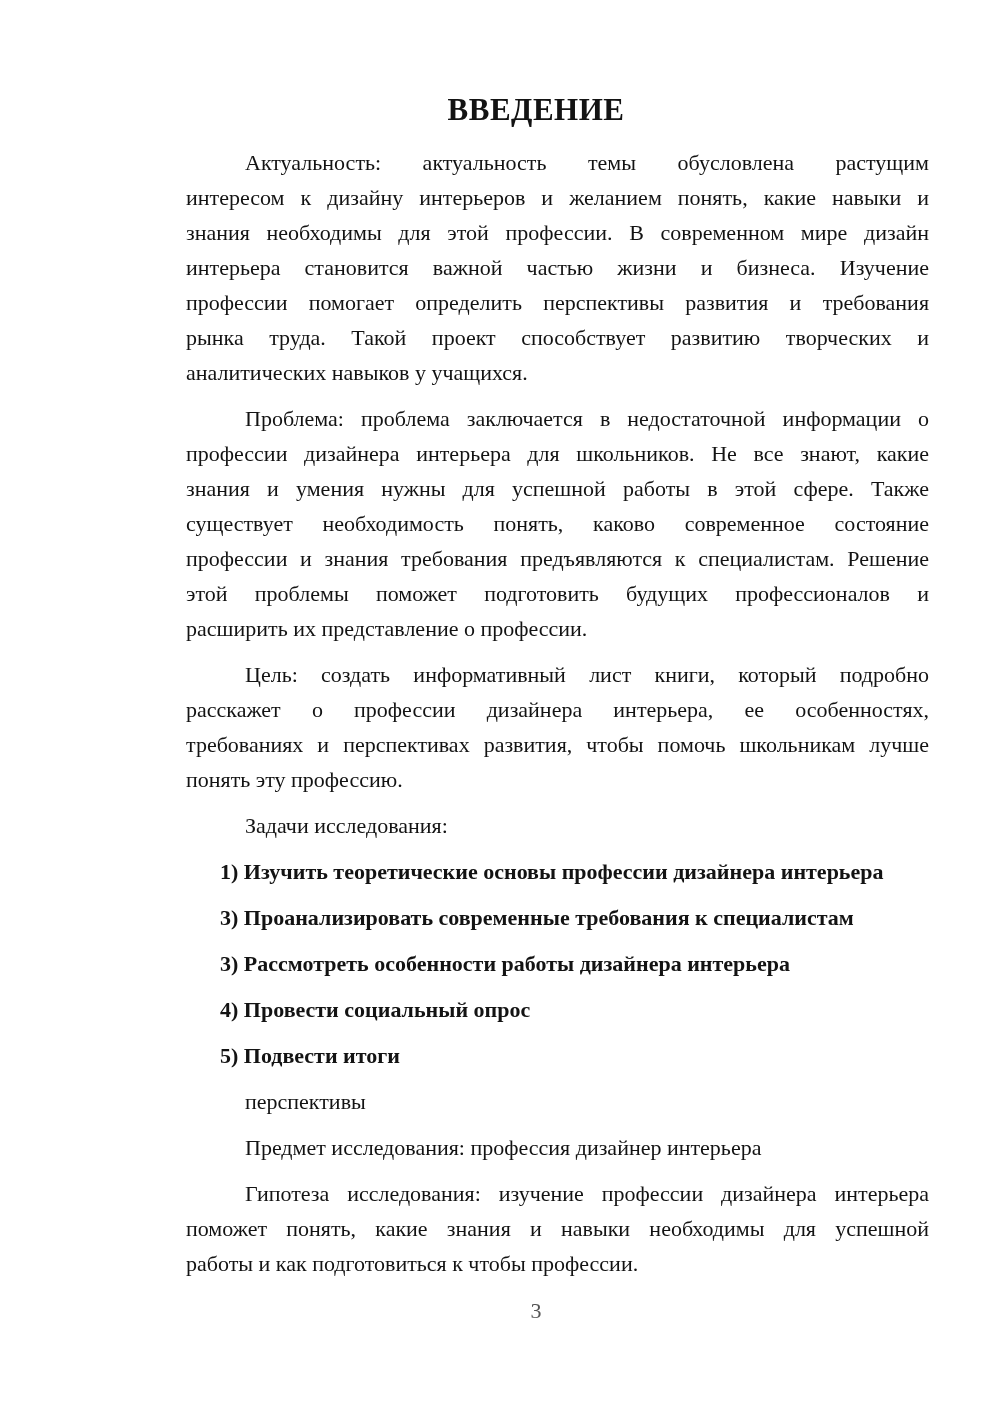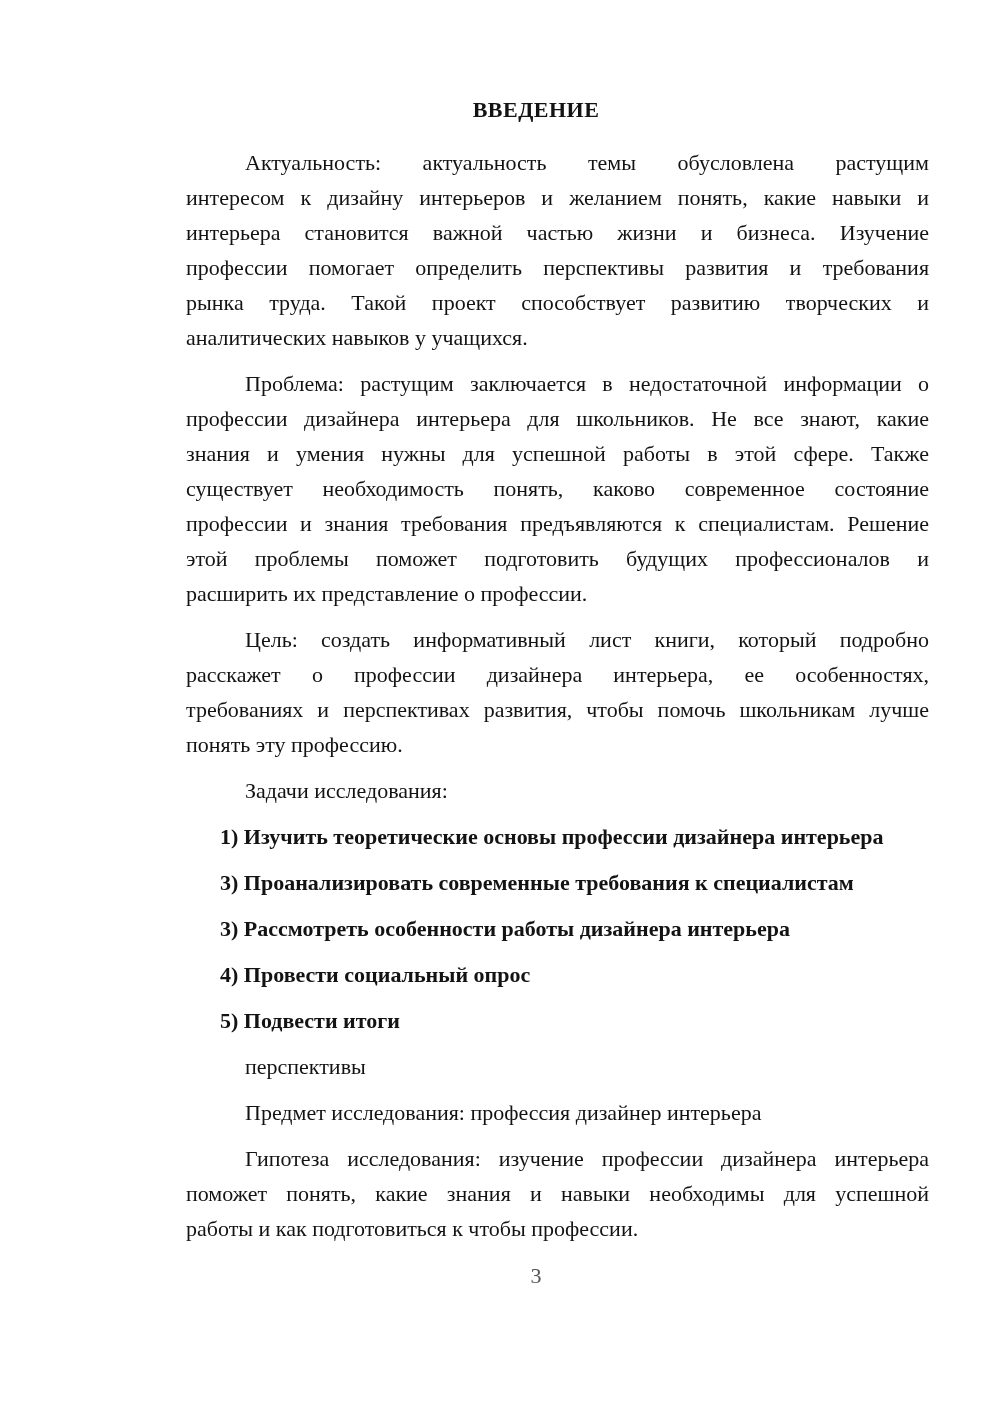--- a/index.html
+++ b/index.html
@@ -22,7 +22,7 @@
   }
   .title {
     margin: 0 0 15px 0;
-    font-size: 22px;
+    font-size: 31px;
     line-height: 40px;
     font-weight: bold;
     text-align: center;

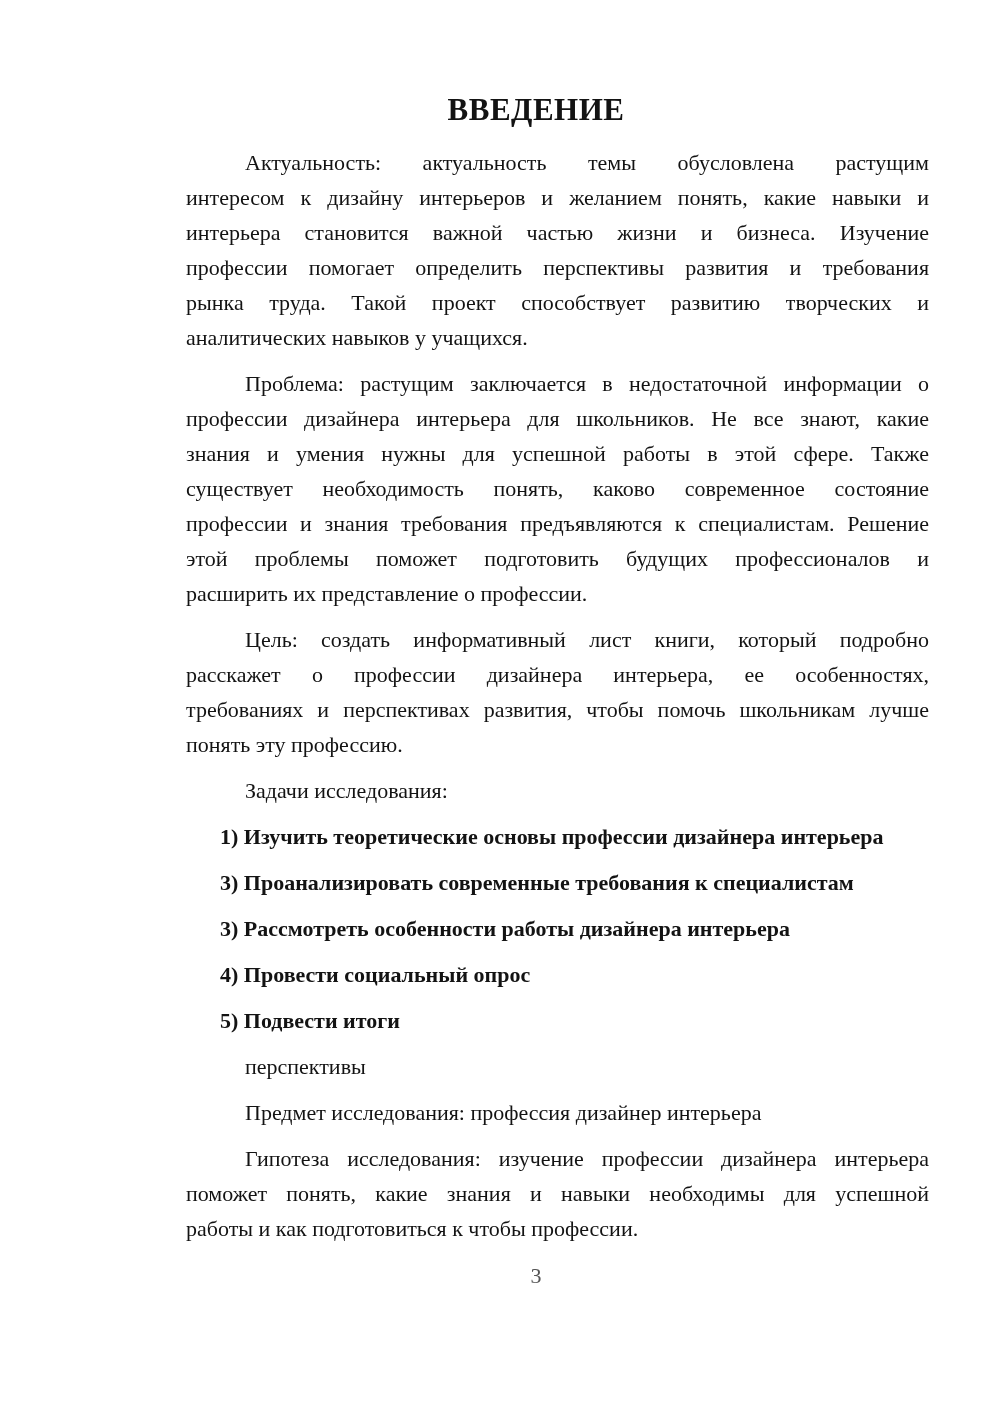--- a/index.html
+++ b/index.html
@@ -68,6 +68,7 @@
       <div class="block paragraph indent">
         <div class="line">Актуальность: актуальность темы обусловлена растущим</div>
         <div class="line">интересом к дизайну интерьеров и желанием понять, какие навыки и</div>
+        <div class="line">знания необходимы для этой профессии. В современном мире дизайн</div>
         <div class="line">интерьера становится важной частью жизни и бизнеса. Изучение</div>
         <div class="line">профессии помогает определить перспективы развития и требования</div>
         <div class="line">рынка труда. Такой проект способствует развитию творческих и</div>

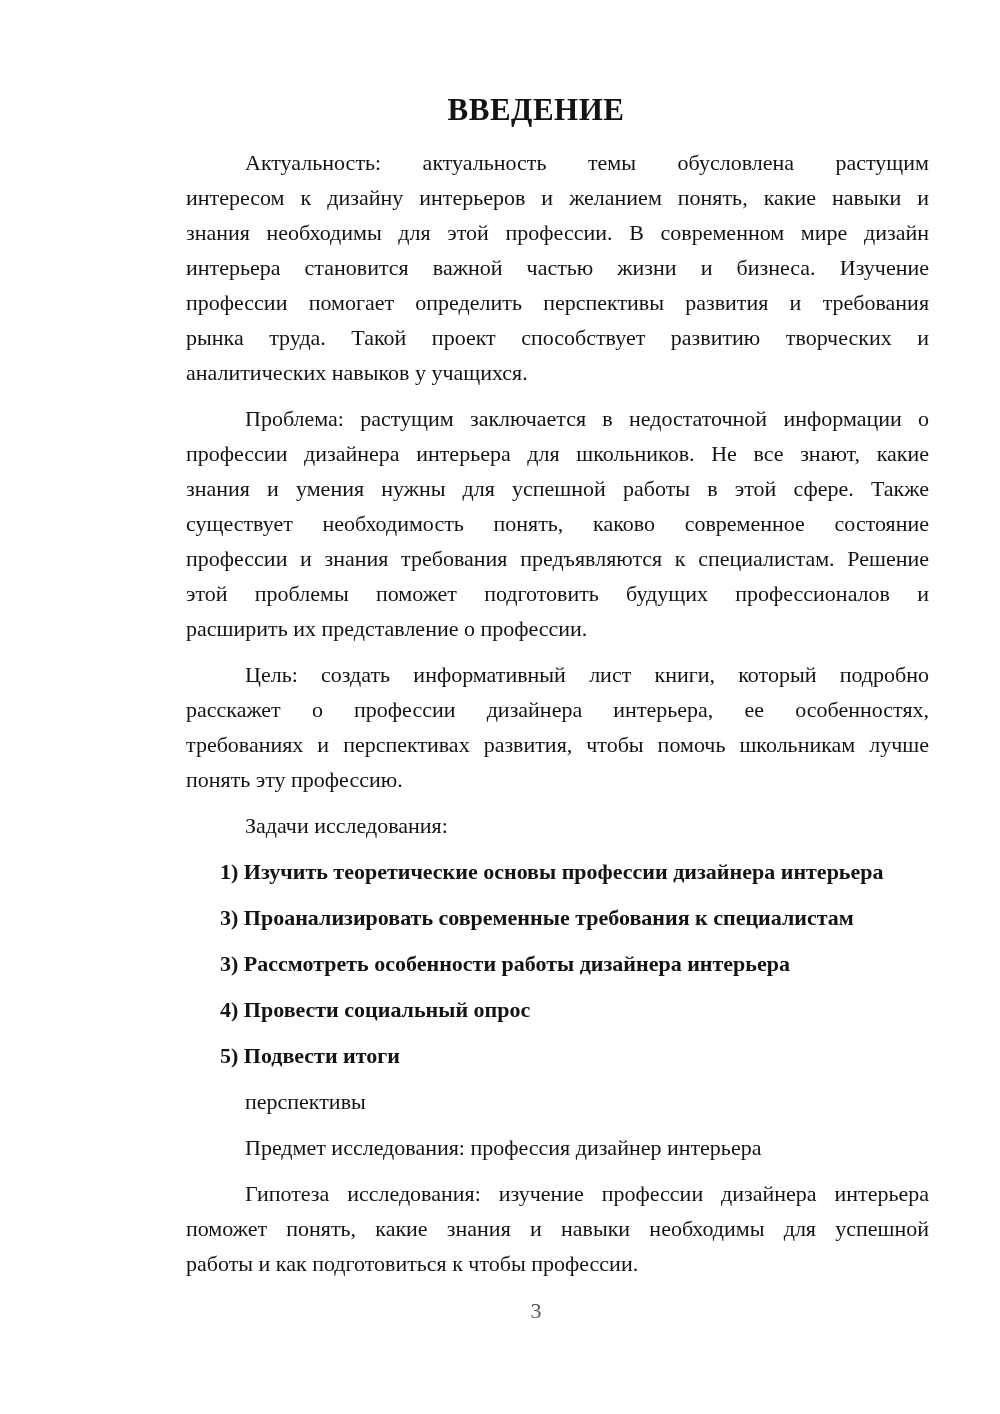--- a/index.html
+++ b/index.html
@@ -75,7 +75,7 @@
         <div class="line">аналитических навыков у учащихся.</div>
       </div>
       <div class="block paragraph indent">
-        <div class="line">Проблема: растущим заключается в недостаточной информации о</div>
+        <div class="line">Проблема: проблема заключается в недостаточной информации о</div>
         <div class="line">профессии дизайнера интерьера для школьников. Не все знают, какие</div>
         <div class="line">знания и умения нужны для успешной работы в этой сфере. Также</div>
         <div class="line">существует необходимость понять, каково современное состояние</div>

